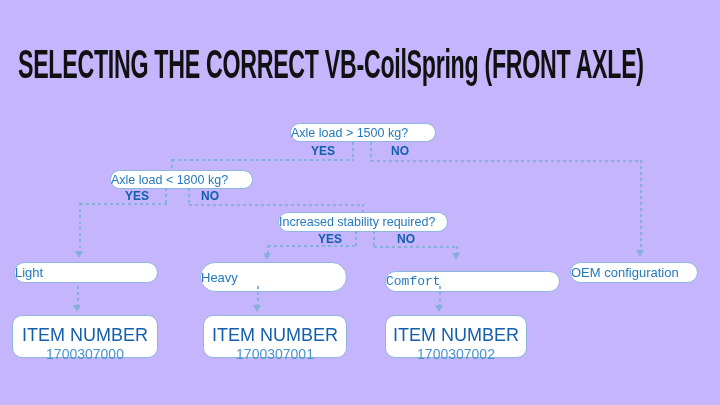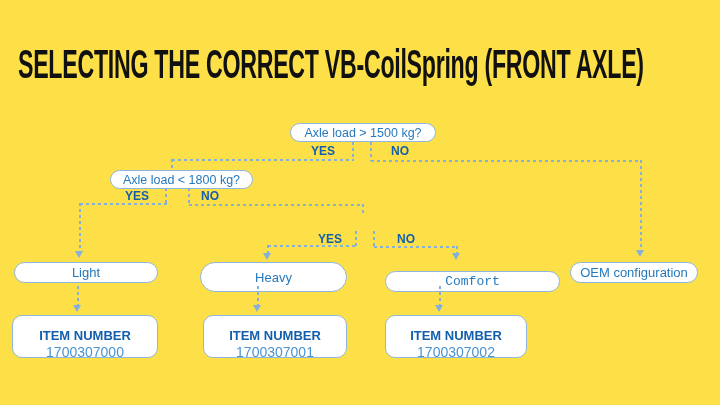--- a/index.html
+++ b/index.html
@@ -12,7 +12,7 @@
   }
   html,body{margin:0;padding:0;background:#ffffff;}
   .canvas{
-    position:relative;width:720px;height:405px;background:#fde047;
+    position:relative;width:720px;height:405px;background:#c4b5fd;
     font-family:"Liberation Sans",sans-serif;overflow:hidden;
   }
   .title{

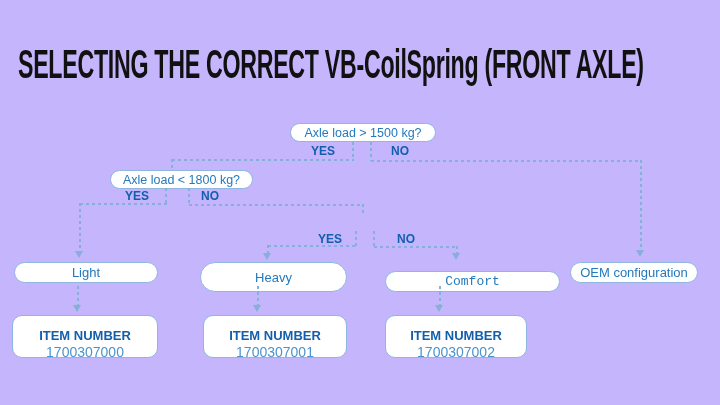--- a/index.html
+++ b/index.html
@@ -24,7 +24,7 @@
   .pill{
     position:absolute;box-sizing:border-box;background:#ffffff;
     border:1.5px solid var(--pill-border);border-radius:999px;
-    display:flex;align-items:center;justify-content:center;
+    display:flex;align-items:center;
     color:var(--text-blue);font-size:12.5px;white-space:nowrap;
   }
   .leaf{font-size:13px;}

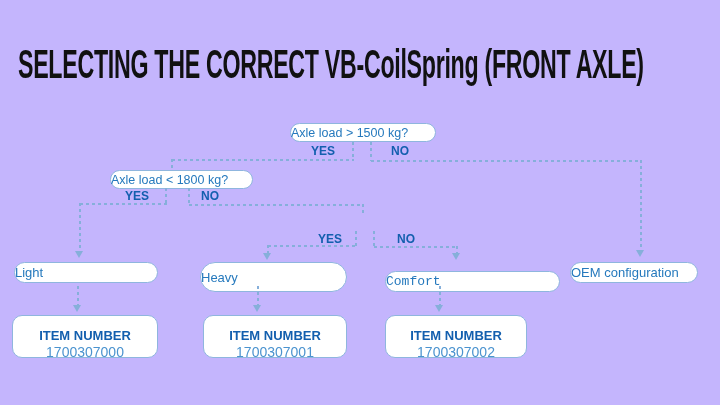--- a/index.html
+++ b/index.html
@@ -96,6 +96,9 @@
   <div class="arr" style="left:75px;top:251px;"></div>
   <div class="vline" style="left:362px;top:204px;height:9px;"></div>
 
+  <div class="pill d3">
+    <span>Increased stability required?</span>
+  </div>
   <div class="yesno" style="left:310px;top:232px;">YES</div>
   <div class="yesno" style="left:386px;top:232px;">NO</div>
   <div class="vline" style="left:355px;top:231px;height:15px;"></div>

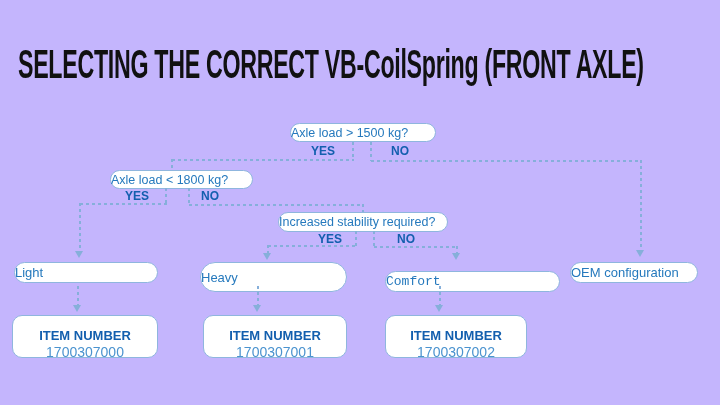--- a/index.html
+++ b/index.html
@@ -47,7 +47,7 @@
     display:flex;flex-direction:column;align-items:center;justify-content:center;
     gap:3px;
   }
-  .item-label{color:var(--dark-blue);font-weight:bold;font-size:13px;line-height:1;margin-top:14px;}
+  .item-label{color:var(--dark-blue);font-weight:normal;font-size:18px;line-height:1;margin-top:14px;}
   .item-number{color:var(--number-blue);font-size:14px;line-height:1;}
   
   .d1{left:290px;top:123px;width:146px;height:19px;}

